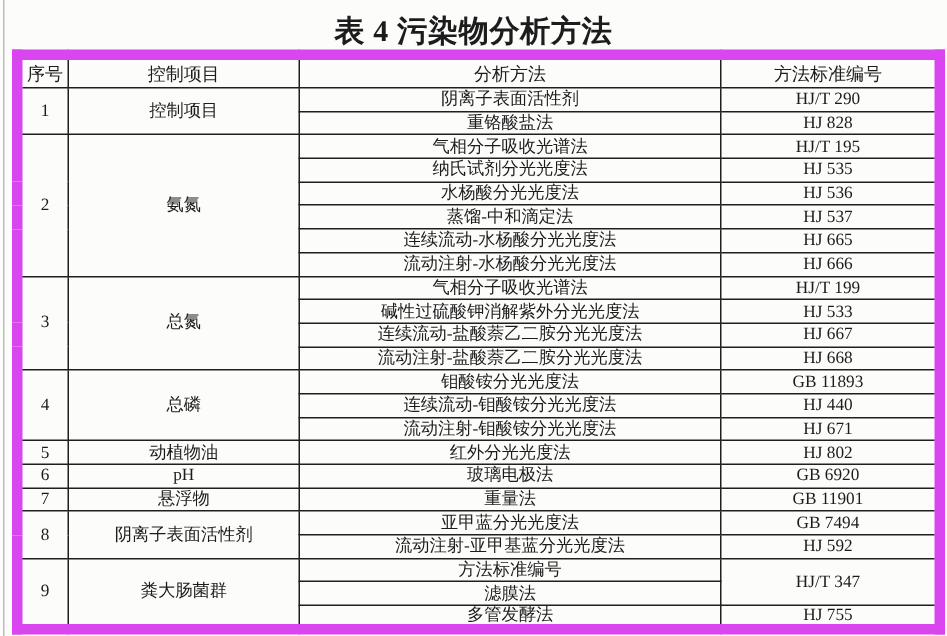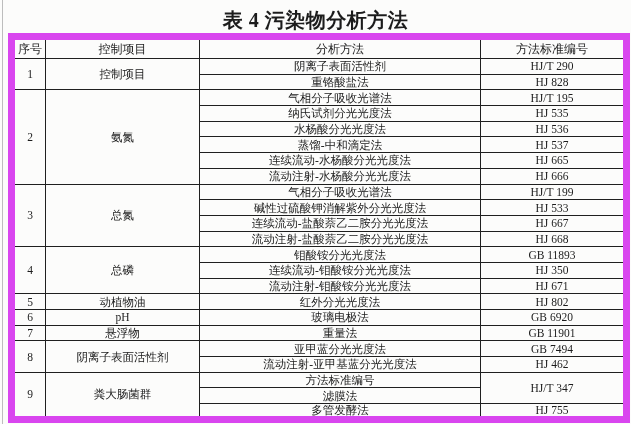--- a/index.html
+++ b/index.html
@@ -140,7 +140,7 @@
       </tr>
       <tr>
         <td>连续流动-钼酸铵分光光度法</td>
-        <td>HJ 350</td>
+        <td>HJ 440</td>
       </tr>
       <tr>
         <td>流动注射-钼酸铵分光光度法</td>

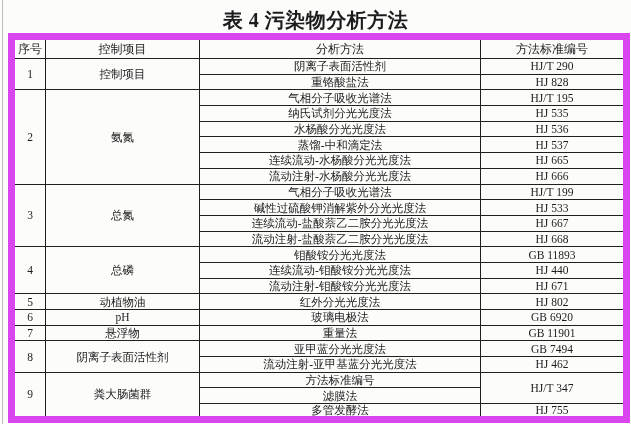--- a/index.html
+++ b/index.html
@@ -172,7 +172,7 @@
       </tr>
       <tr>
         <td>流动注射-亚甲基蓝分光光度法</td>
-        <td>HJ 462</td>
+        <td>HJ 592</td>
       </tr>
       <tr>
         <td rowspan="3">9</td>

